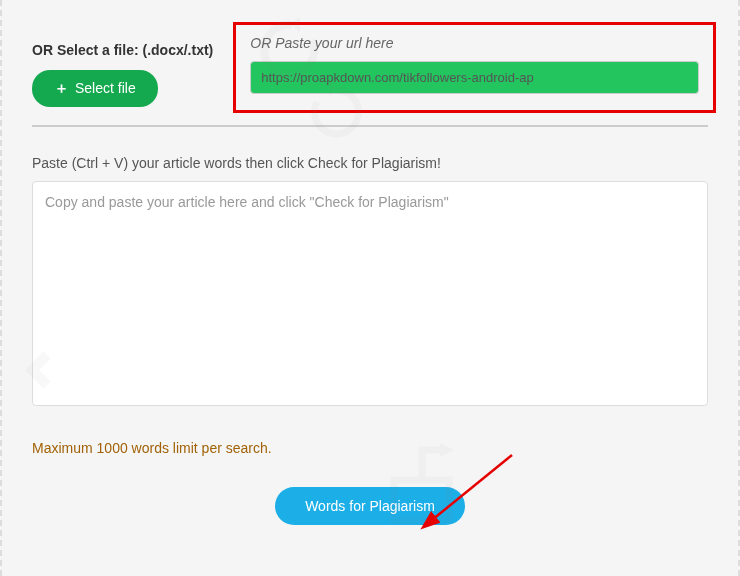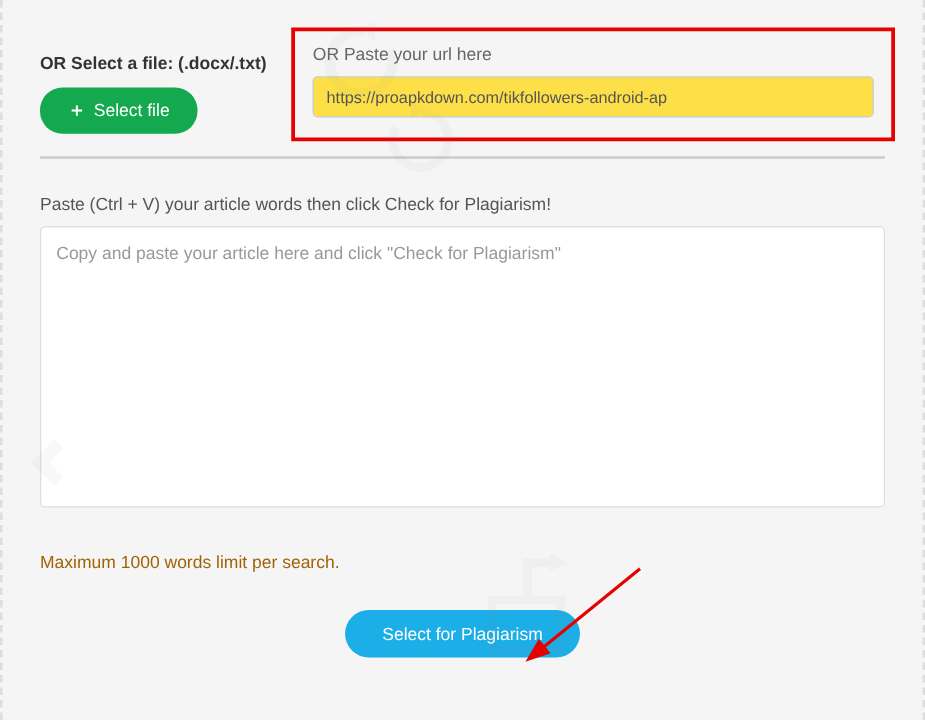--- a/index.html
+++ b/index.html
@@ -60,6 +60,7 @@
       font-size: 14px;
       color: #666;
       margin-bottom: 10px;
+      font-style: italic;
     }
     .url-input {
       width: 100%;

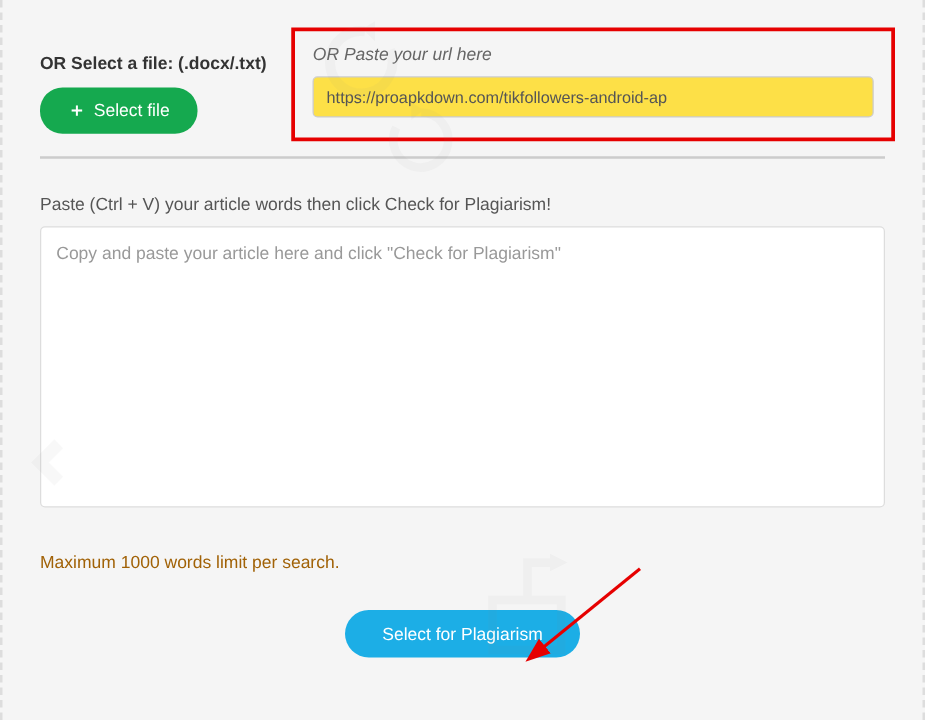--- a/index.html
+++ b/index.html
@@ -69,7 +69,7 @@
       border-radius: 4px;
       font-size: 13px;
       color: #555;
-      background: #fde047;
+      background: #22c55e;
     }
     .divider {
       border: none;

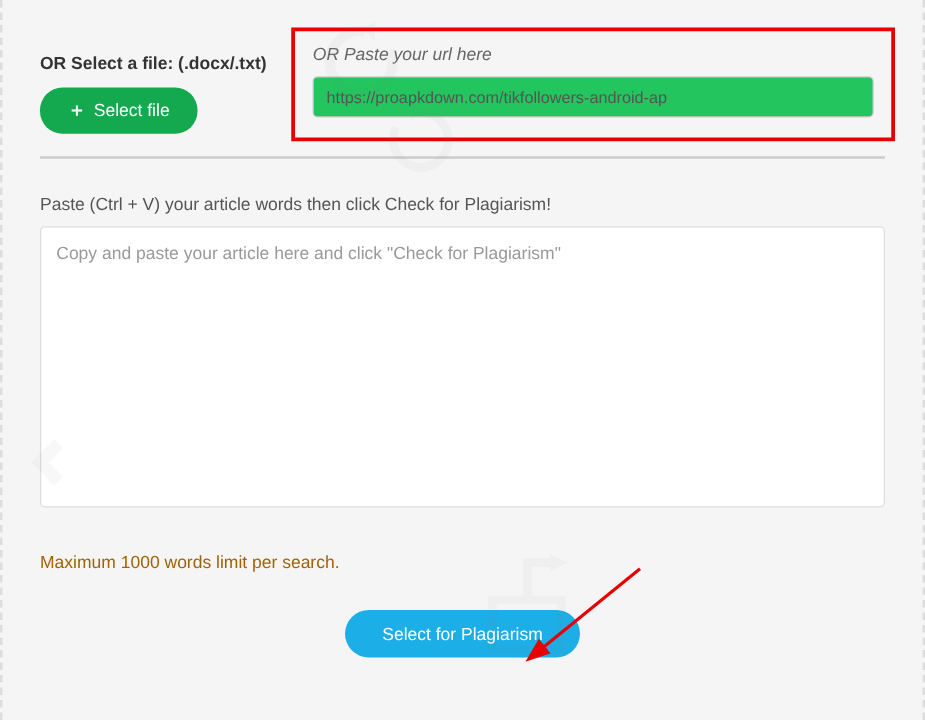--- a/index.html
+++ b/index.html
@@ -176,7 +176,7 @@
   </div>
 
   <div class="check-btn-wrap">
-    <button class="check-btn">Select for Plagiarism</button>
+    <button class="check-btn">Words for Plagiarism</button>
   </div>
 
   <svg class="arrow-svg" width="110" height="90">

